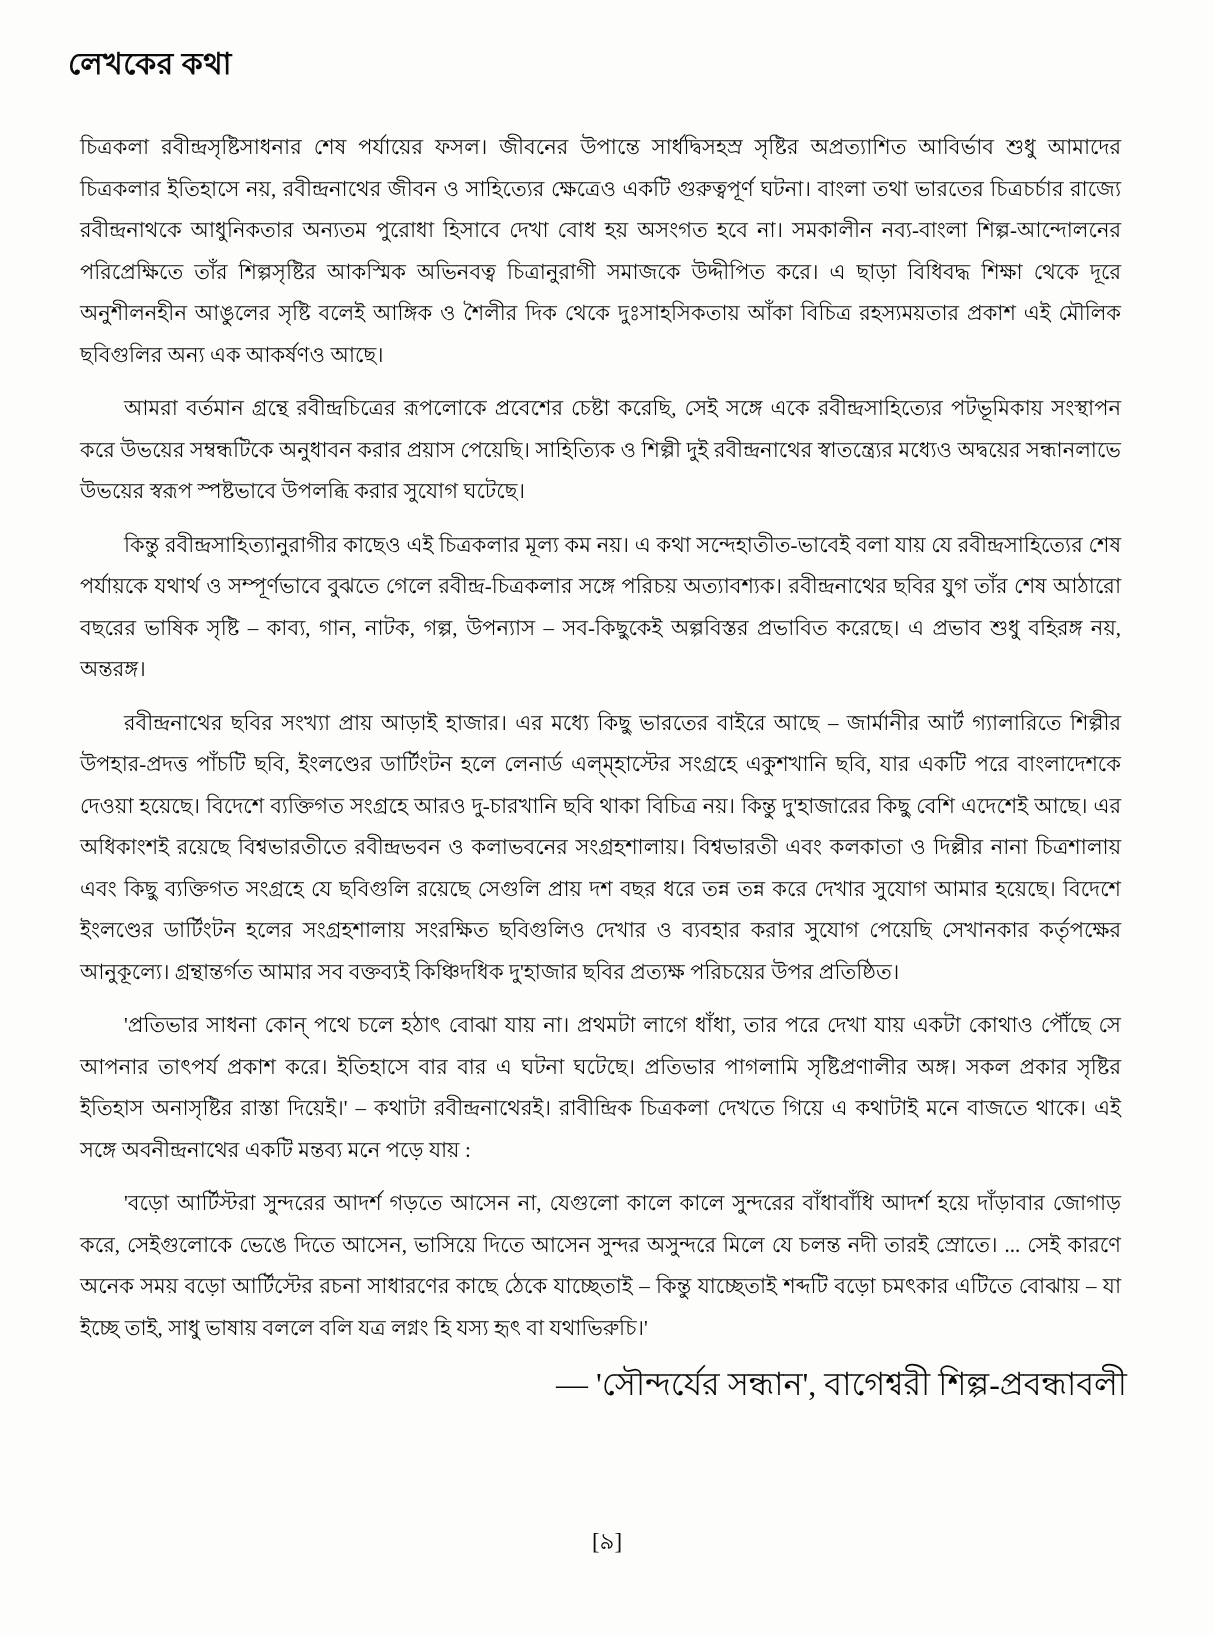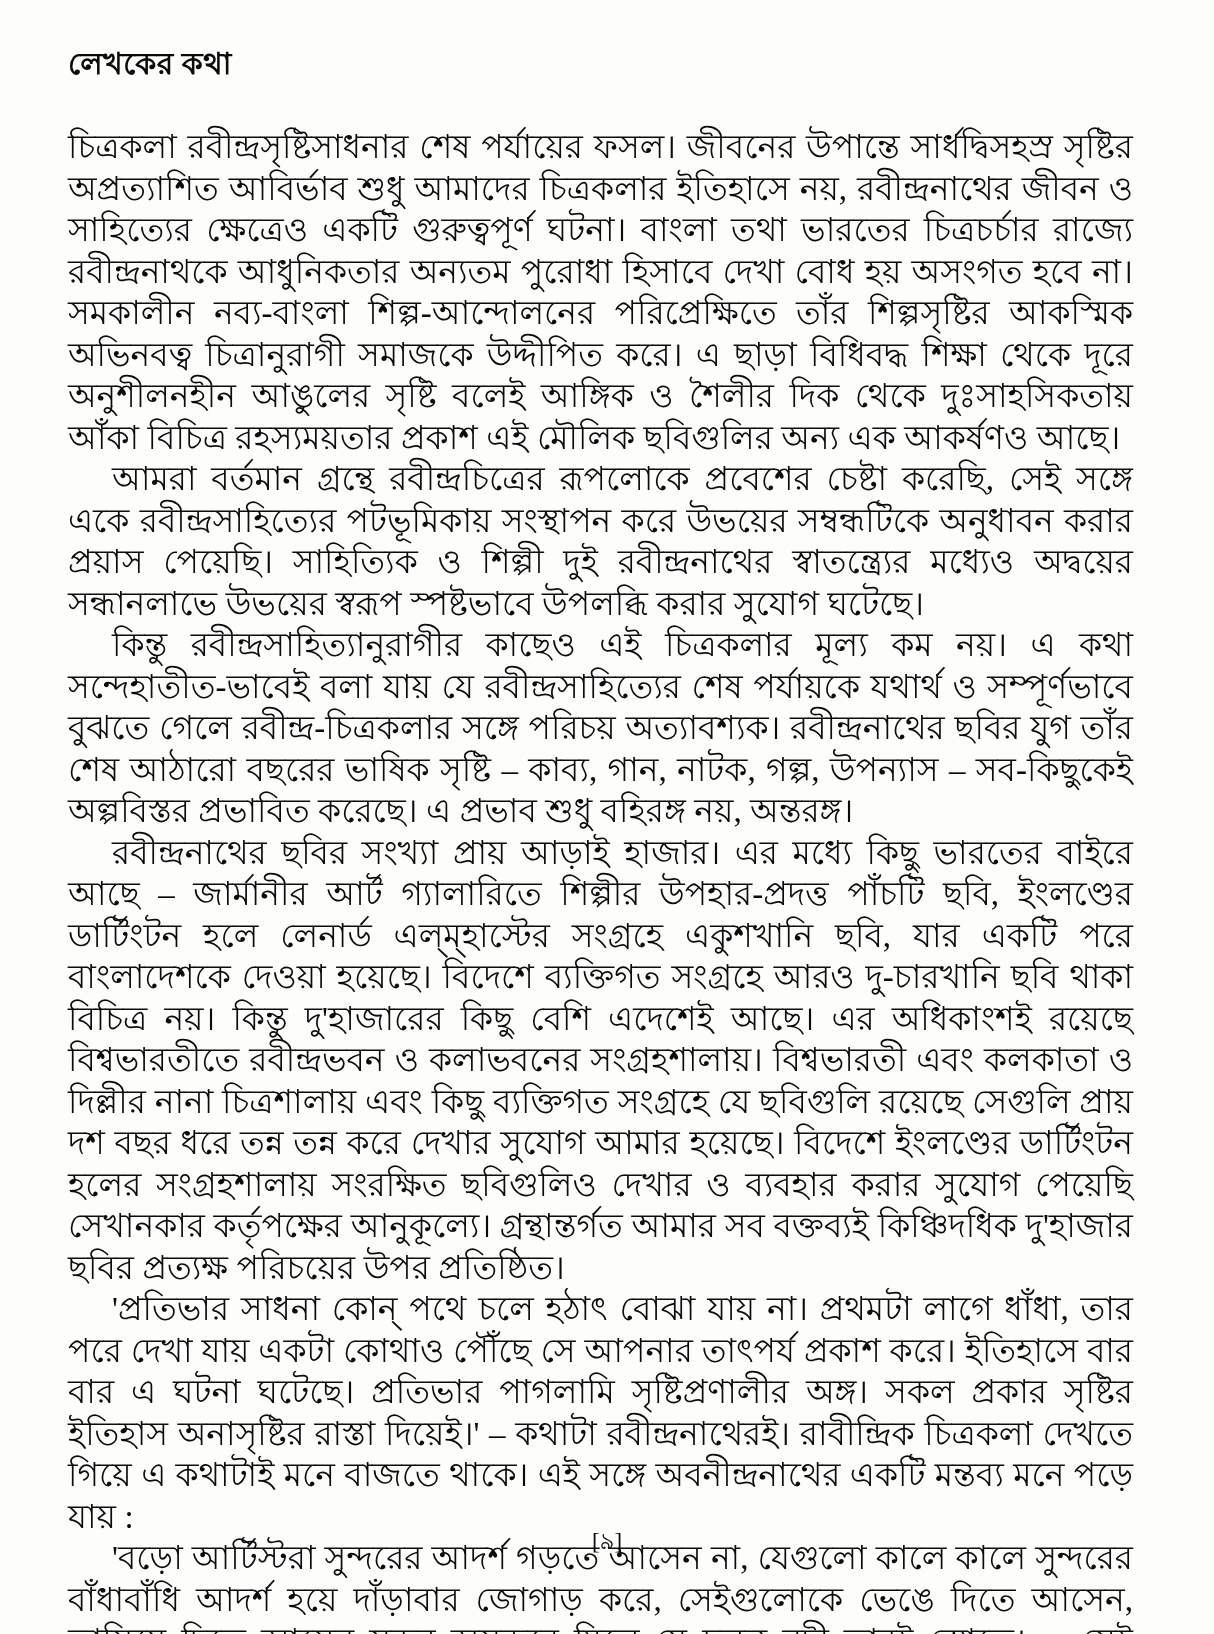--- a/index.html
+++ b/index.html
@@ -36,8 +36,8 @@
     color: #0b0b0b;
   }
   .body-text p {
-    margin: 0;
-    font-size: 33px;
+    margin: 12px;
+    font-size: 21px;
     line-height: 41.5px;
     text-align: justify;
     text-justify: inter-word;

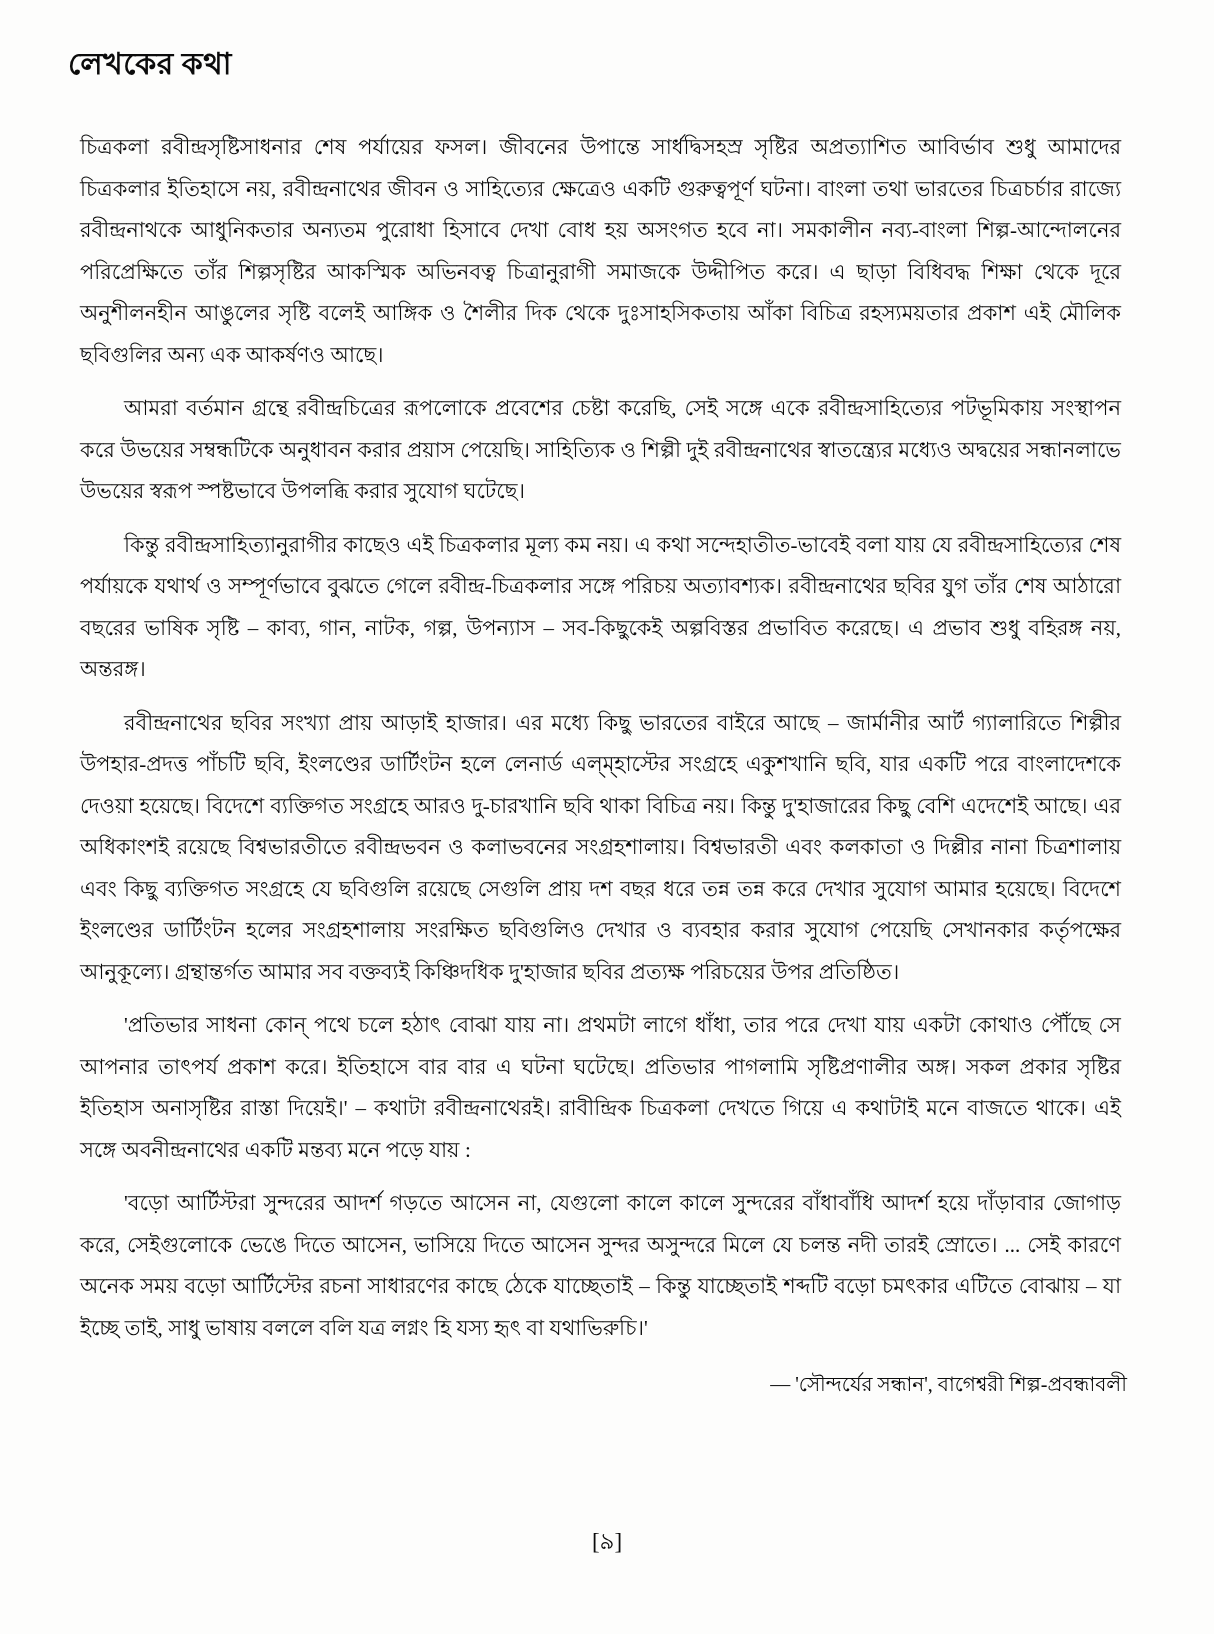--- a/index.html
+++ b/index.html
@@ -52,7 +52,7 @@
   }
   .attribution {
     margin-top: 16px;
-    font-size: 20px;
+    font-size: 32px;
     line-height: 38px;
     text-align: right;
     color: #0b0b0b;

